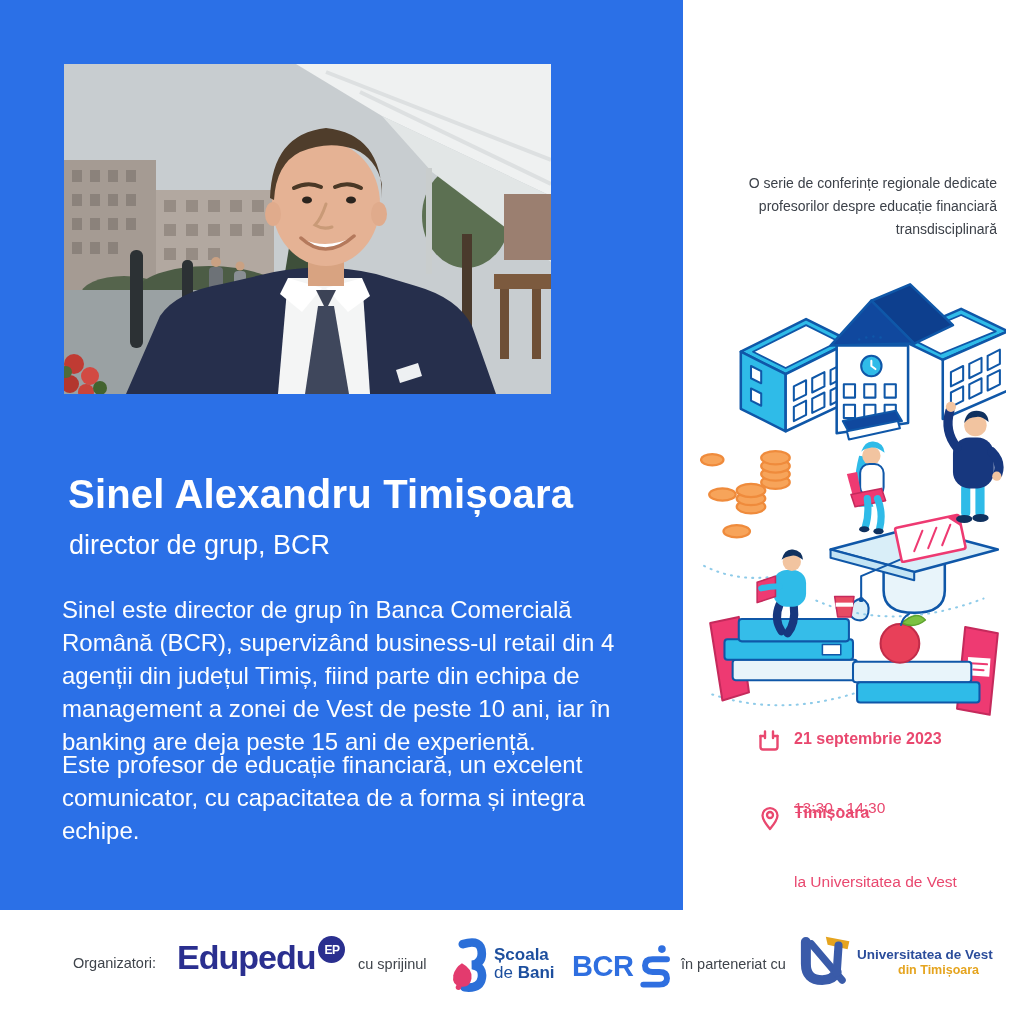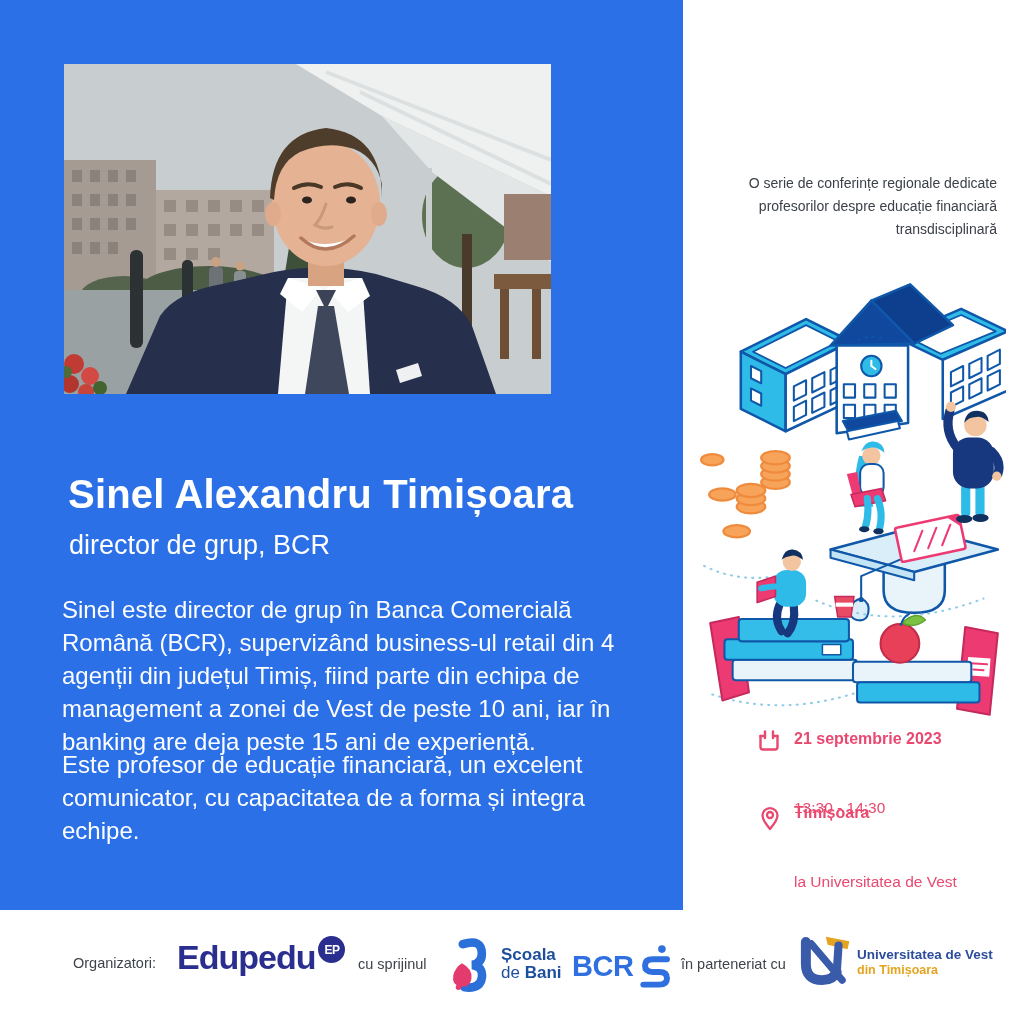--- a/index.html
+++ b/index.html
@@ -44,7 +44,7 @@
                  font-size:12px;font-weight:bold;display:flex;align-items:center;justify-content:center;
                  margin-left:3px;margin-top:-2px;letter-spacing:-.5px;}
 
-  .sdb{position:absolute;left:449px;top:936px;display:flex;align-items:center;gap:14px;}
+  .sdb{position:absolute;left:449px;top:936px;display:flex;align-items:center;gap:7px;}
   .sdb-text{color:#1d4f9e;font-size:17px;line-height:18px;}
   .sdb-l1{font-weight:bold;}
   .sdb-bold{font-weight:bold;}

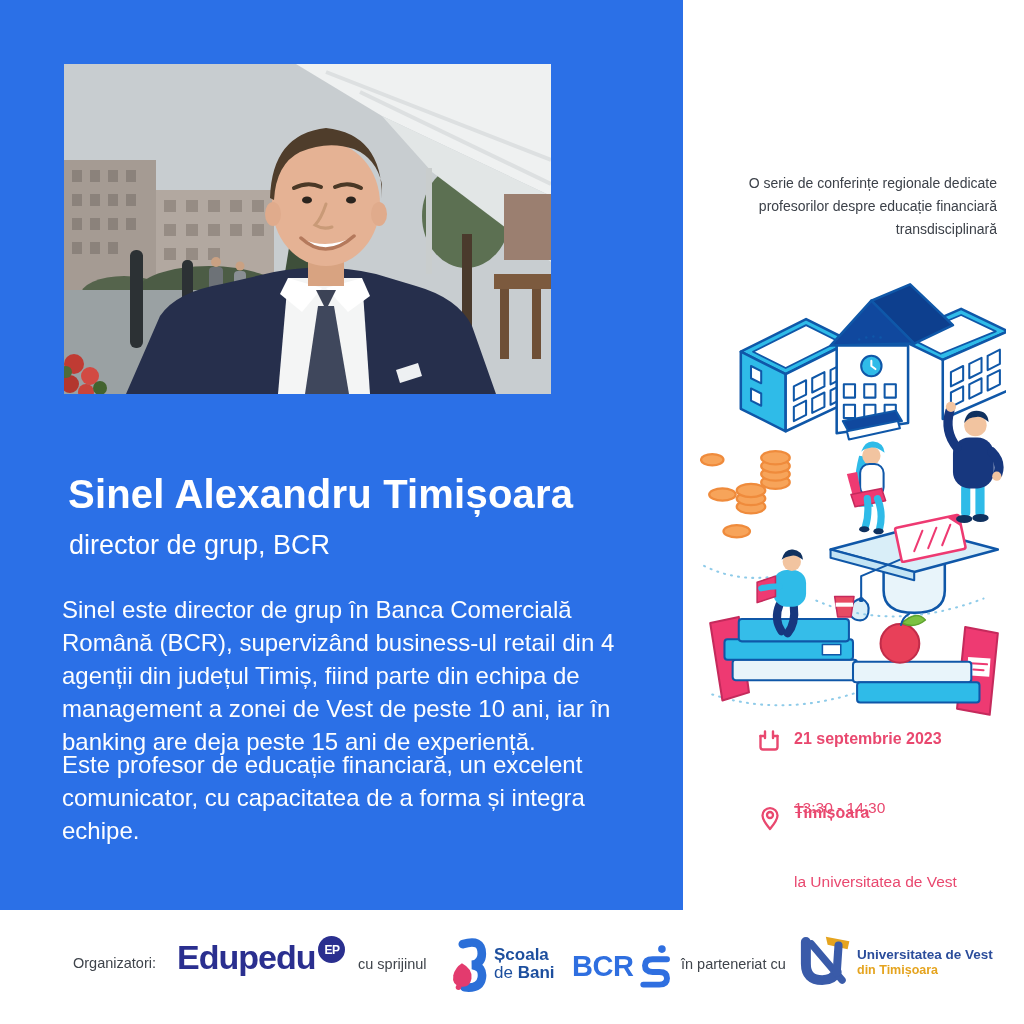--- a/index.html
+++ b/index.html
@@ -55,7 +55,7 @@
   .uvt{position:absolute;left:795px;top:933px;display:flex;align-items:center;gap:4px;}
   .uvt-text{display:flex;flex-direction:column;justify-content:center;}
   .uvt-l1{color:#2b4d9b;font-size:13.5px;font-weight:bold;line-height:16px;}
-  .uvt-l2{color:#e5a41f;font-size:12.5px;font-weight:bold;line-height:14px;}
+  .uvt-l2{color:#e5a41f;font-size:12.5px;font-weight:bold;line-height:14px;margin-left:41px;}
 </style>
 </head>
 <body>

